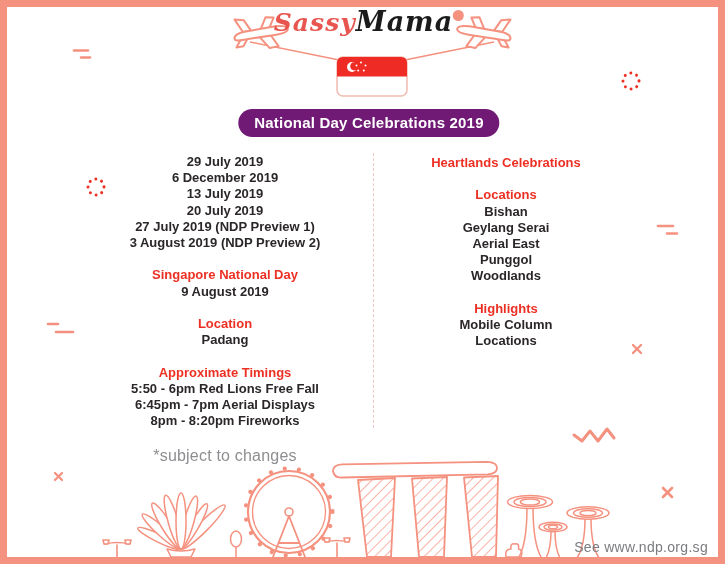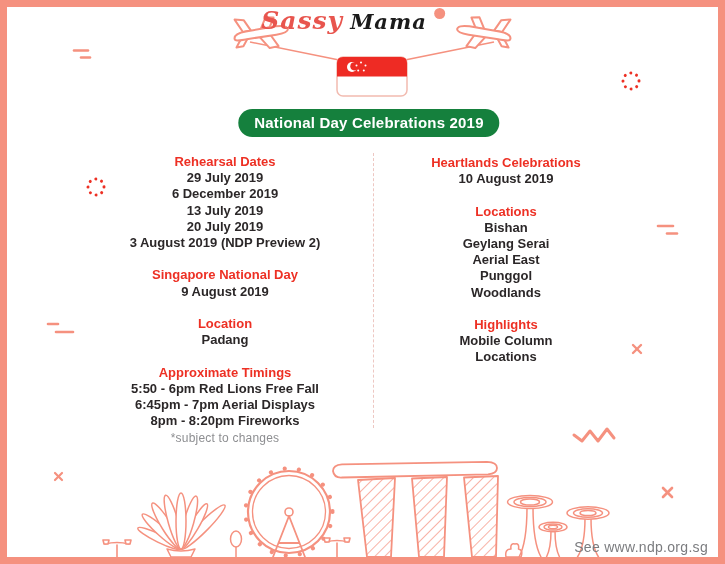--- a/index.html
+++ b/index.html
@@ -13,8 +13,8 @@
 
   
   .logo{
-    position:absolute;top:6px;left:353px;transform:translateX(-50%);
-    display:flex;align-items:baseline;gap:7px;z-index:10;white-space:nowrap;
+    position:absolute;top:6px;left:369px;transform:translateX(-50%);
+    display:flex;align-items:baseline;z-index:10;white-space:nowrap;
     font-family:"DejaVu Serif", serif;font-style:italic;font-weight:bold;
   }
   .logo .w1{color:#E8554E;font-size:25px;letter-spacing:1px;}

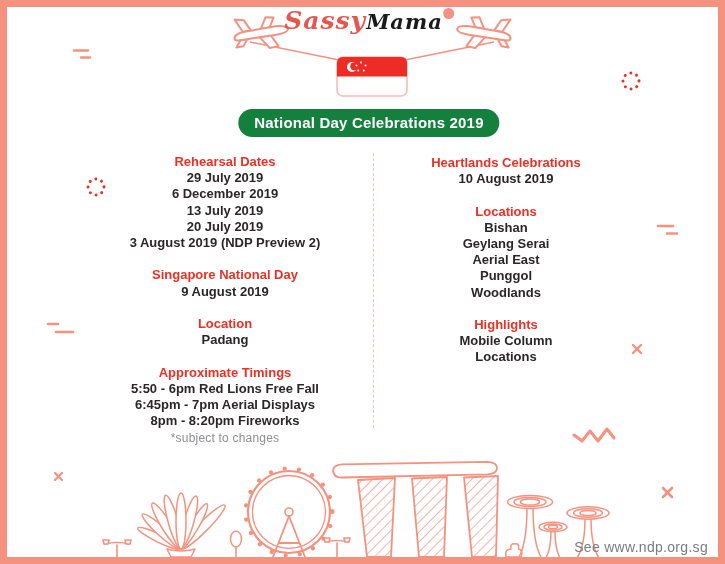--- a/index.html
+++ b/index.html
@@ -18,7 +18,7 @@
     font-family:"DejaVu Serif", serif;font-style:italic;font-weight:bold;
   }
   .logo .w1{color:#E8554E;font-size:25px;letter-spacing:1px;}
-  .logo .w2{color:#1b1b1b;font-size:21px;letter-spacing:1px;}
+  .logo .w2{color:#1b1b1b;font-size:27px;letter-spacing:1px;}
   .logo .badge{width:11px;height:11px;border-radius:50%;background:#F5917F;position:relative;top:-10px;}
 
   .banner{

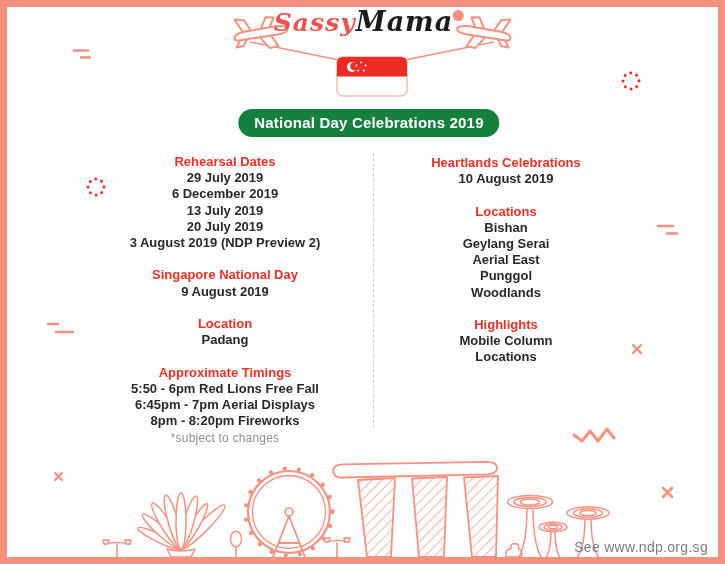--- a/index.html
+++ b/index.html
@@ -23,7 +23,7 @@
 
   .banner{
     position:absolute;top:109px;left:369px;transform:translateX(-50%);
-    background:#15803d;color:#ffffff;border-radius:14px;
+    background:#701a75;color:#ffffff;border-radius:14px;
     height:28px;line-height:28px;padding:0 16px;white-space:nowrap;
     font-size:15px;font-weight:bold;letter-spacing:0.2px;z-index:10;
   }

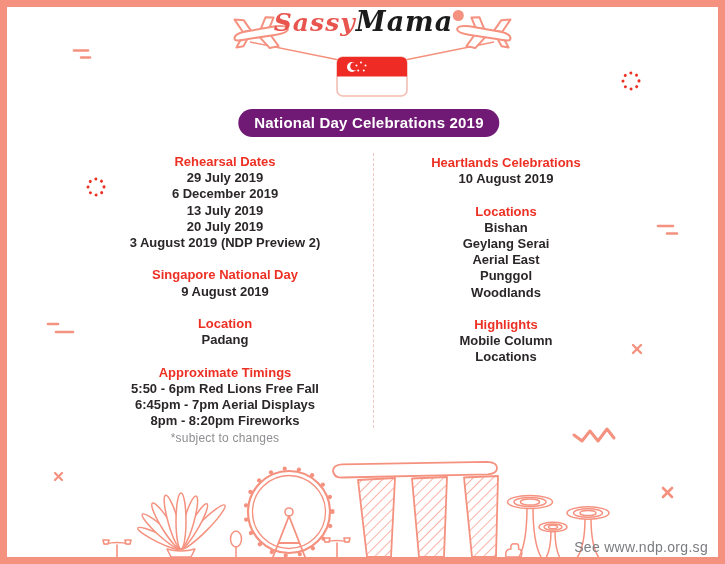--- a/index.html
+++ b/index.html
@@ -205,7 +205,6 @@
 
 <div class="col col-left">
   <div class="section">
-    <div class="h">Rehearsal Dates</div>
     <div>29 July 2019</div>
     <div>6 December 2019</div>
     <div>13 July 2019</div>

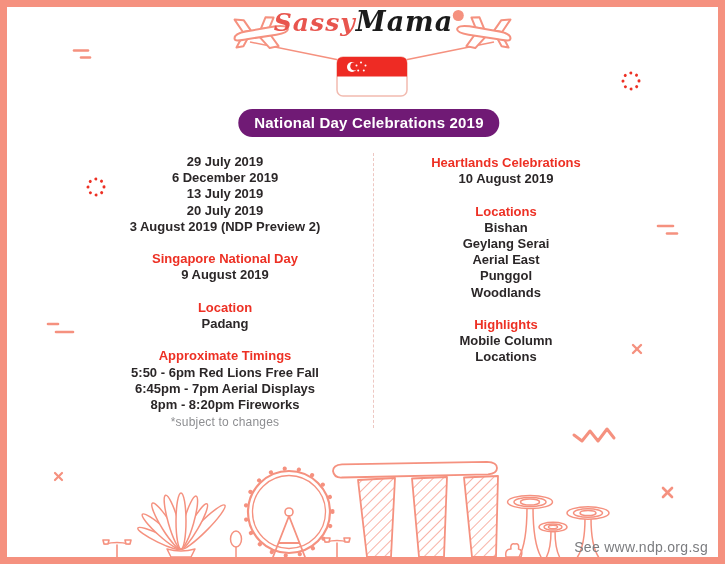--- a/index.html
+++ b/index.html
@@ -231,7 +231,6 @@
 <div class="col col-right">
   <div class="section">
     <div class="h">Heartlands Celebrations</div>
-    <div>10 August 2019</div>
   </div>
   <div class="section">
     <div class="h">Locations</div>

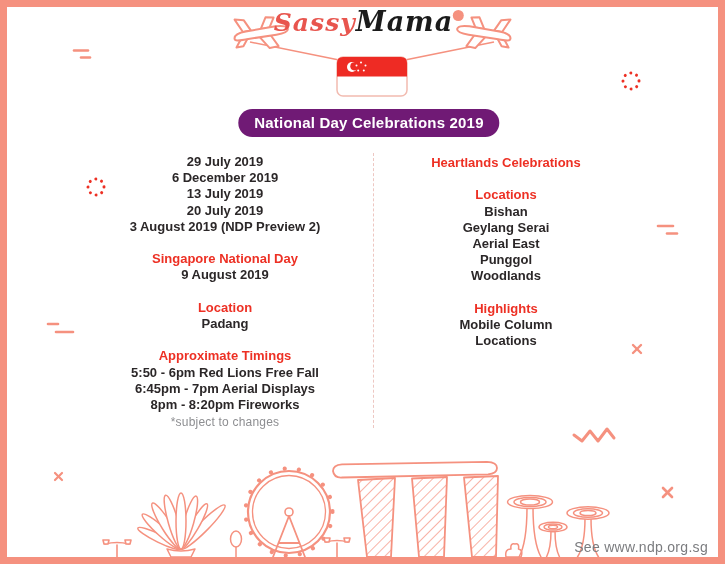--- a/index.html
+++ b/index.html
@@ -209,6 +209,7 @@
     <div>6 December 2019</div>
     <div>13 July 2019</div>
     <div>20 July 2019</div>
+    <div>27 July 2019 (NDP Preview 1)</div>
     <div>3 August 2019 (NDP Preview 2)</div>
   </div>
   <div class="section">

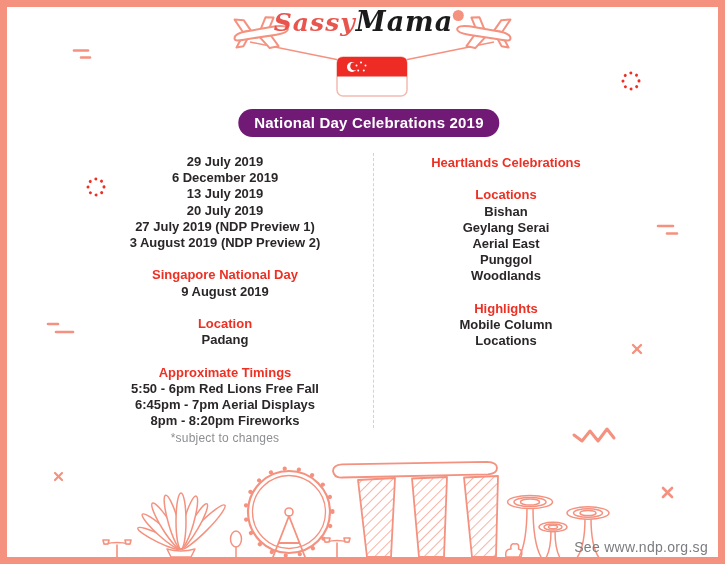--- a/index.html
+++ b/index.html
@@ -35,7 +35,7 @@
   .col-right{left:381px;top:155px;width:250px;}
   .section + .section{margin-top:16.2px;}
   .h{color:#ED3024;}
-  .footnote{font-size:12px;font-weight:normal;color:#8d8e91;letter-spacing:0.2px;margin-top:1px;}
+  .footnote{font-size:16px;font-weight:normal;color:#8d8e91;letter-spacing:0.2px;margin-top:19px;}
 
   .divider{position:absolute;left:373px;top:153px;height:275px;width:0;
            border-left:1px dashed rgba(216,130,120,0.45);z-index:5;}

